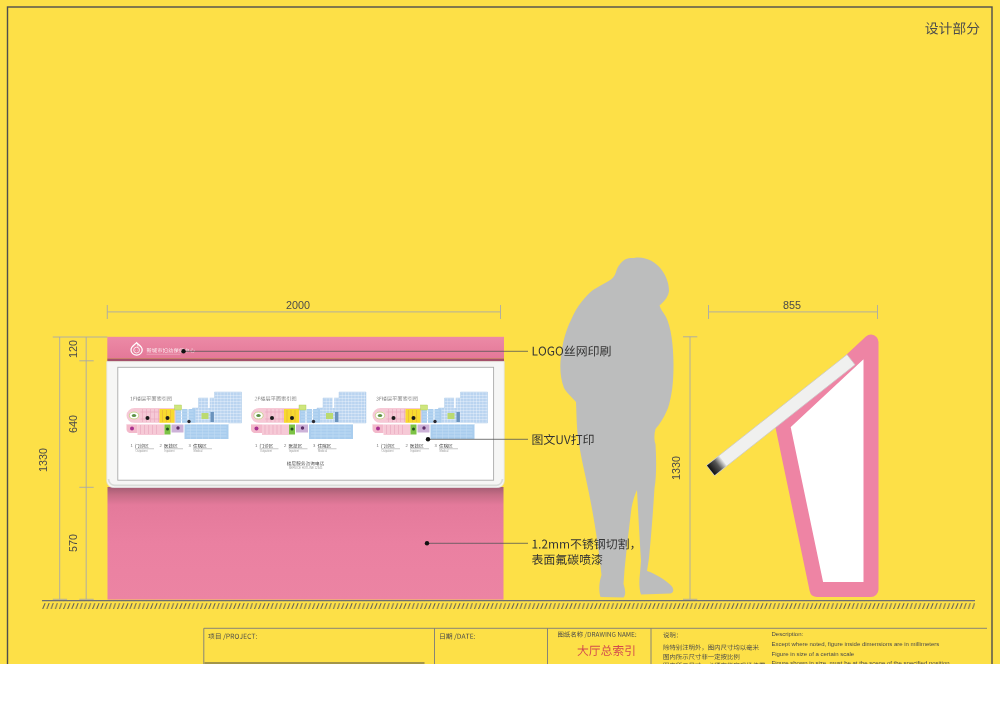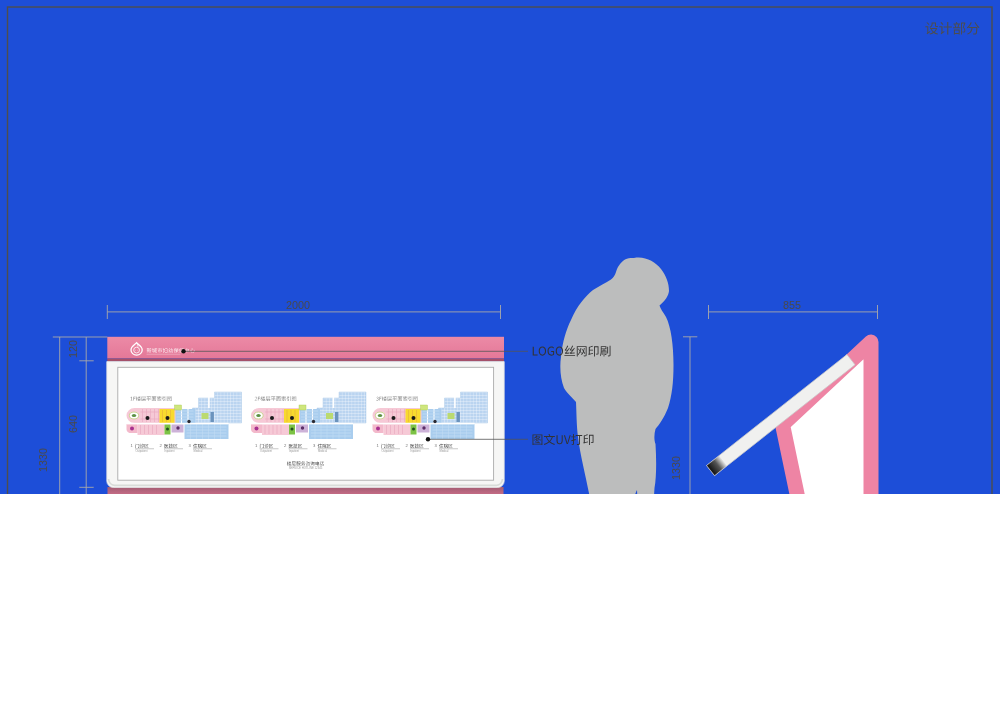--- a/index.html
+++ b/index.html
@@ -2,7 +2,7 @@
 <html><head><meta charset="utf-8"><style>
 html,body{margin:0;padding:0;background:#fff;}
 body{font-family:"Liberation Sans",sans-serif;}
-#page{position:relative;width:1000px;height:494px;overflow:hidden;background:#1d4ed8;}
+#page{position:relative;width:1000px;height:664px;overflow:hidden;background:#fde047;}
 </style></head><body>
 <div id="page">
 <svg width="1000" height="706" viewBox="0 0 1000 706">

